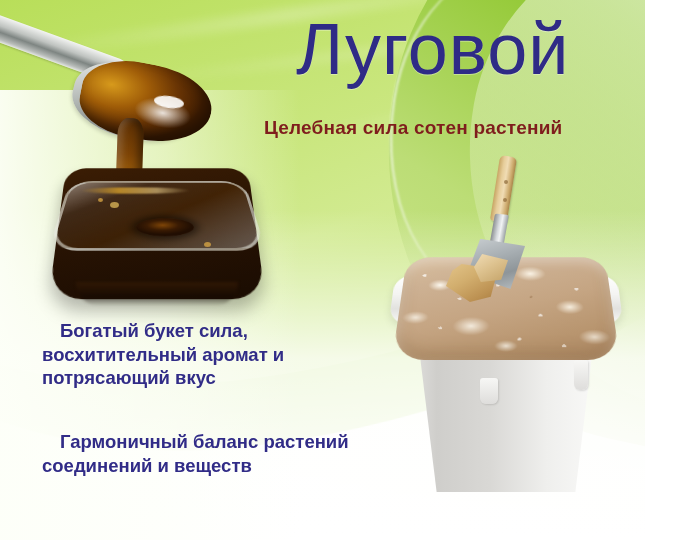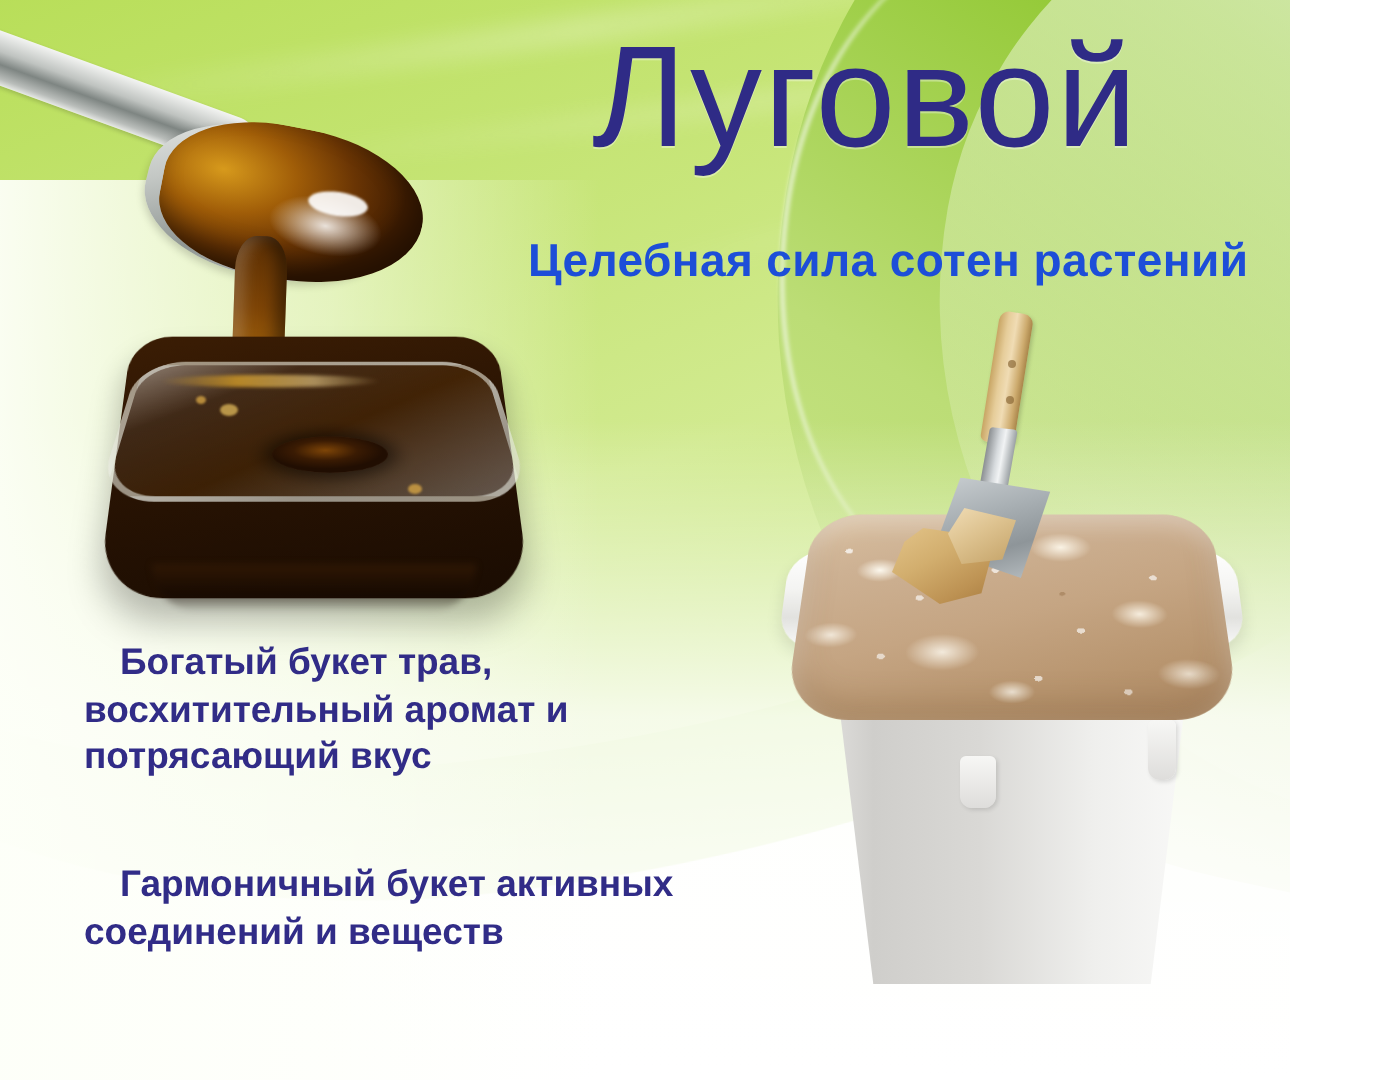--- a/index.html
+++ b/index.html
@@ -430,9 +430,9 @@
     position: absolute;
     left: 264px;
     top: 117px;
-    font-size: 23px;
+    font-size: 19px;
     font-weight: bold;
-    color: #1d4ed8;
+    color: #7f1d1d;
     letter-spacing: .2px;
     white-space: nowrap;
   }

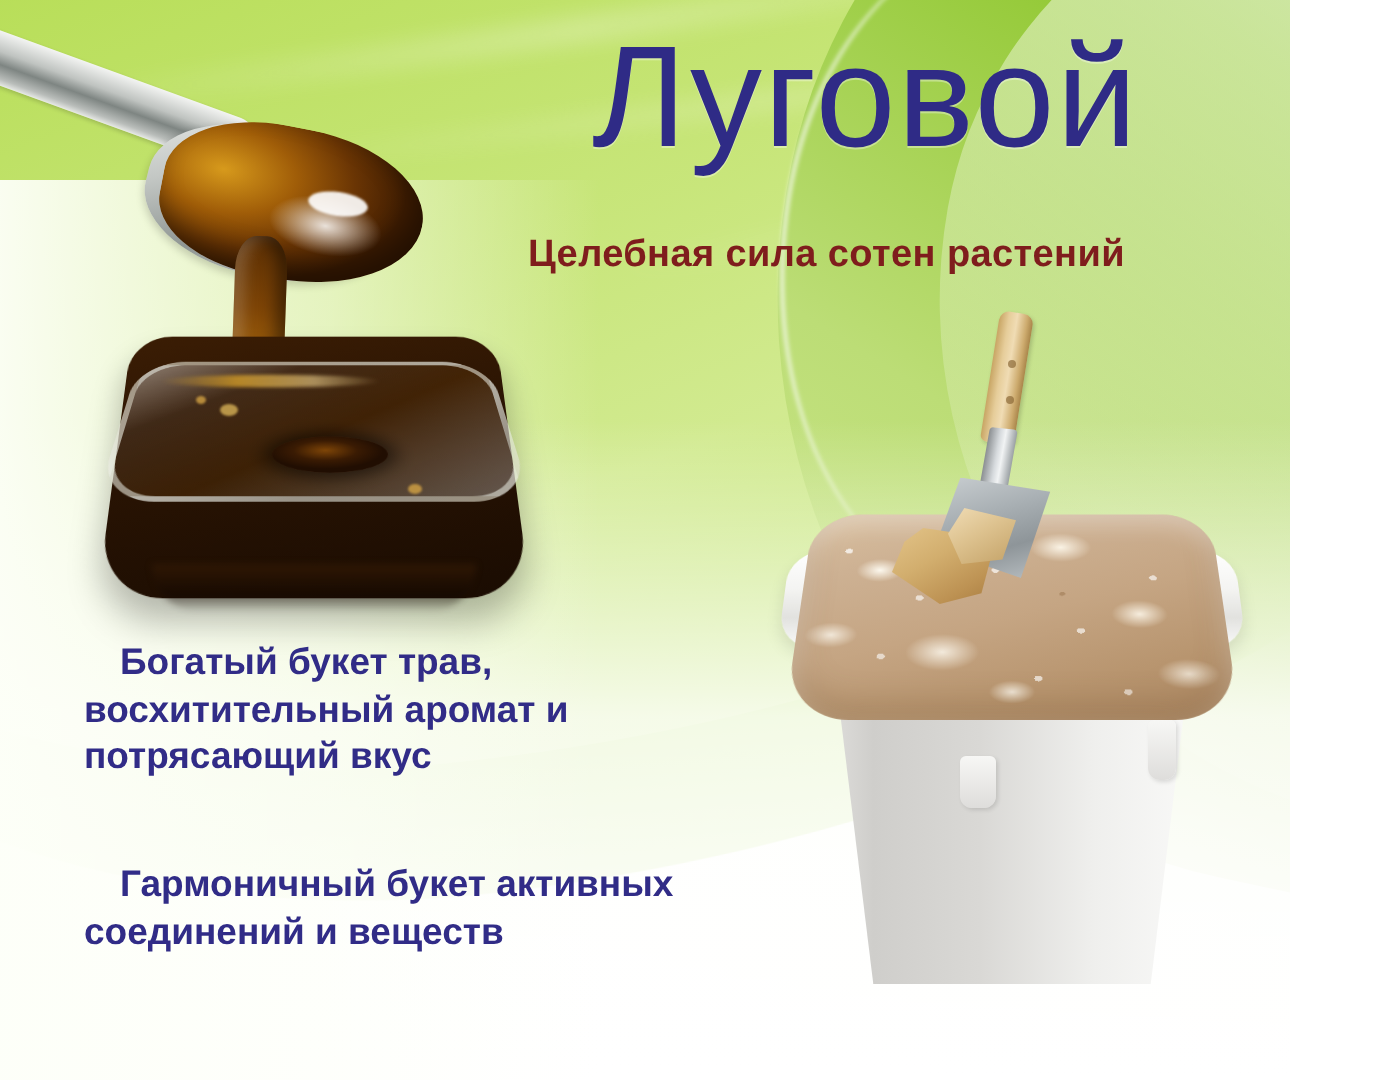--- a/index.html
+++ b/index.html
@@ -550,7 +550,7 @@
 
   <div class="title">Луговой</div>
   <div class="subtitle">Целебная сила сотен растений</div>
-  <div class="claim claim-1">Богатый букет трав, восхитительный аромат и потрясающий вкус</div>
+  <div class="claim claim-1">Богатый букет сила, восхитительный аромат и потрясающий вкус</div>
   <div class="claim claim-2">Гармоничный букет активных соединений и веществ</div>
 
 

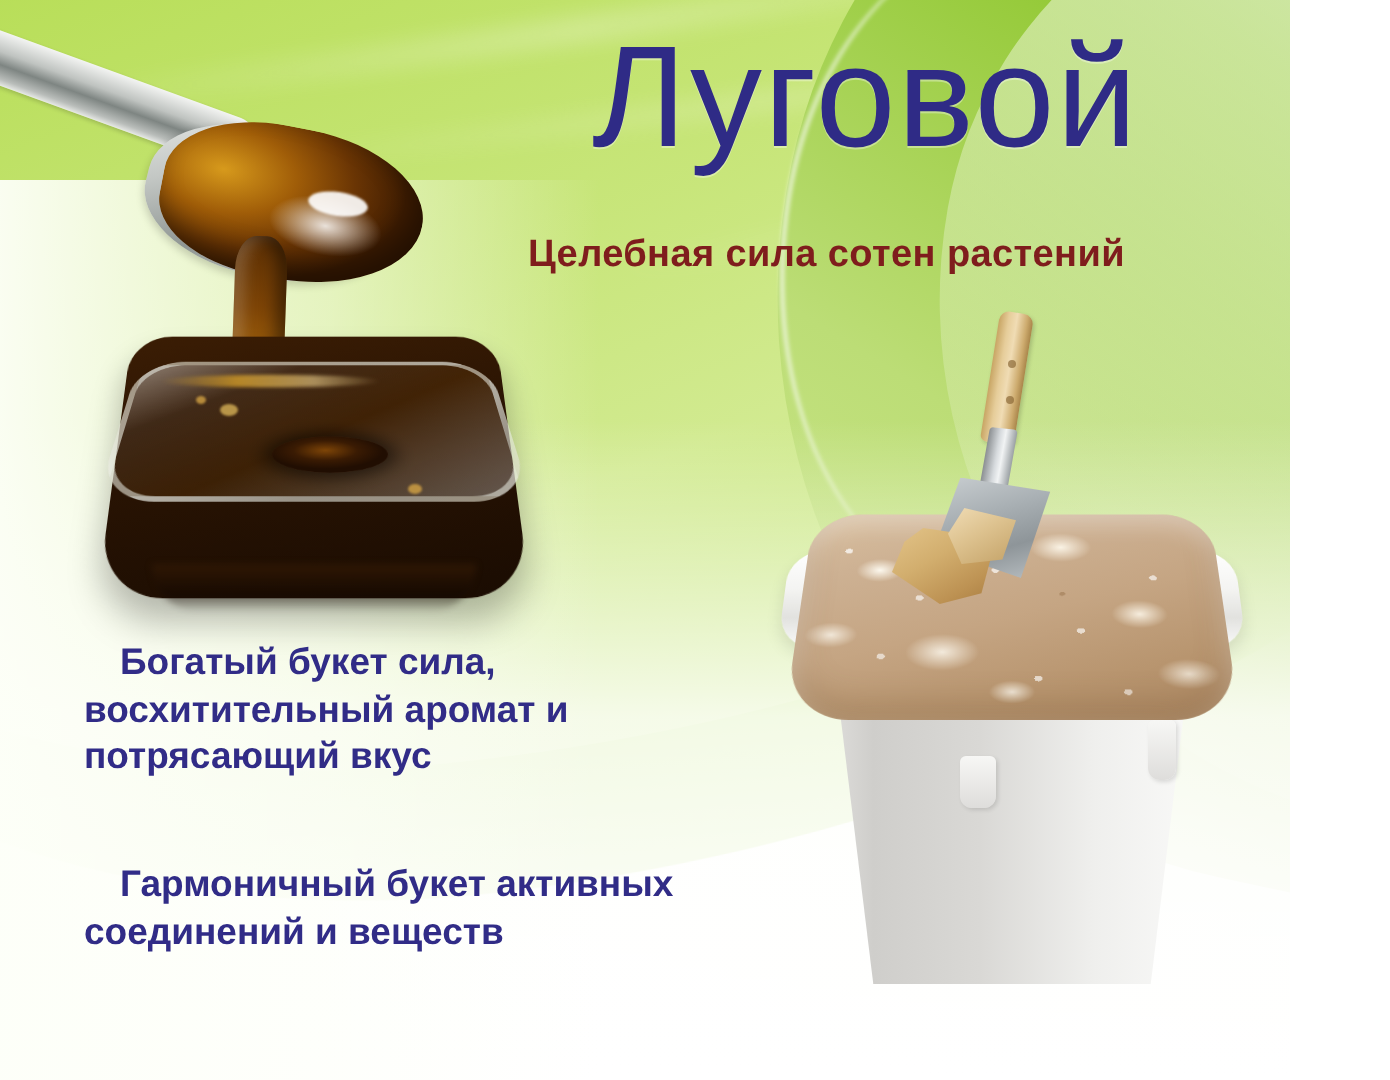--- a/index.html
+++ b/index.html
@@ -551,7 +551,7 @@
   <div class="title">Луговой</div>
   <div class="subtitle">Целебная сила сотен растений</div>
   <div class="claim claim-1">Богатый букет сила, восхитительный аромат и потрясающий вкус</div>
-  <div class="claim claim-2">Гармоничный букет активных соединений и веществ</div>
+  <div class="claim claim-2">Гармоничный баланс растений соединений и веществ</div>
 
 
 </div>

